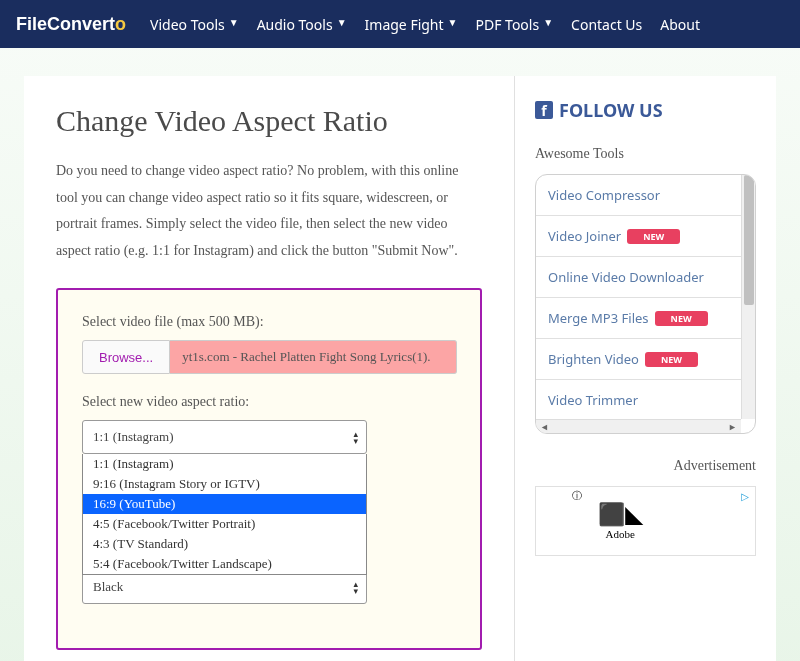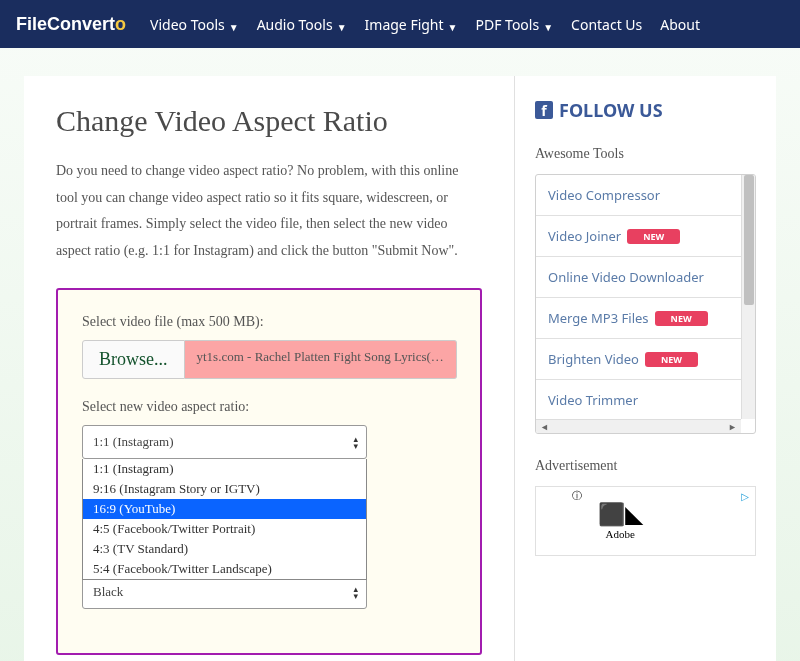--- a/index.html
+++ b/index.html
@@ -35,7 +35,7 @@
       font-family: system-ui, sans-serif;
       cursor: pointer;
       display: flex;
-      align-items: flex-end;
+      align-items: flex-start;
       gap: 4px;
     }
     .caret { font-size: 10px; }

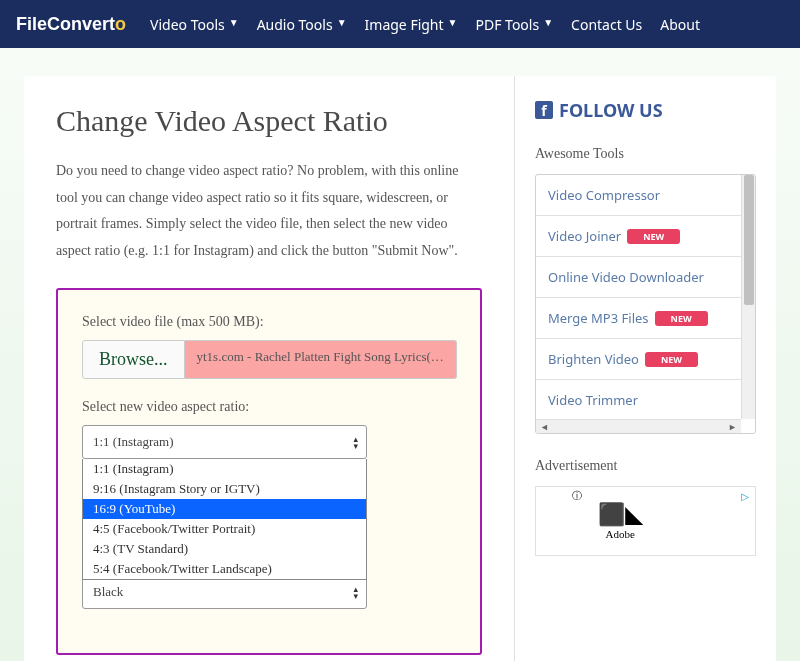--- a/index.html
+++ b/index.html
@@ -184,7 +184,7 @@
     }
     .tools-list {
       border: 1px solid #d0d0d0;
-      border-radius: 3px;
+      border-radius: 12px;
       position: relative;
       height: 260px;
       overflow: hidden;

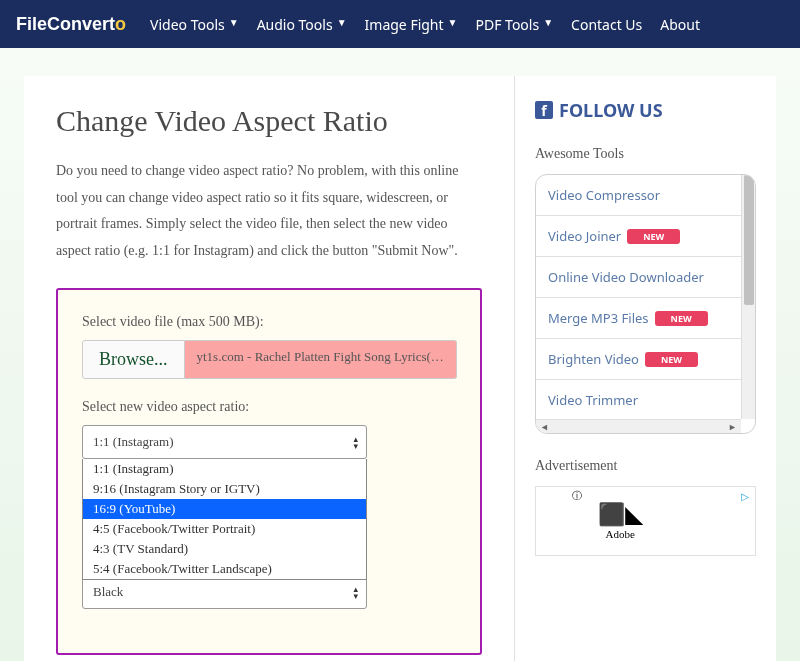--- a/index.html
+++ b/index.html
@@ -83,11 +83,11 @@
       background: #fafafa;
       border: 1px solid #ccc;
       padding: 8px 16px;
-      font-size: 18px;
-      color: #14532d;
+      font-size: 13px;
+      color: #a21caf;
       border-radius: 3px 0 0 3px;
       cursor: pointer;
-      font-family: Liberation Serif, serif;
+      font-family: Liberation Sans, sans-serif;
     }
     .file-display {
       border: 1px solid #ccc;

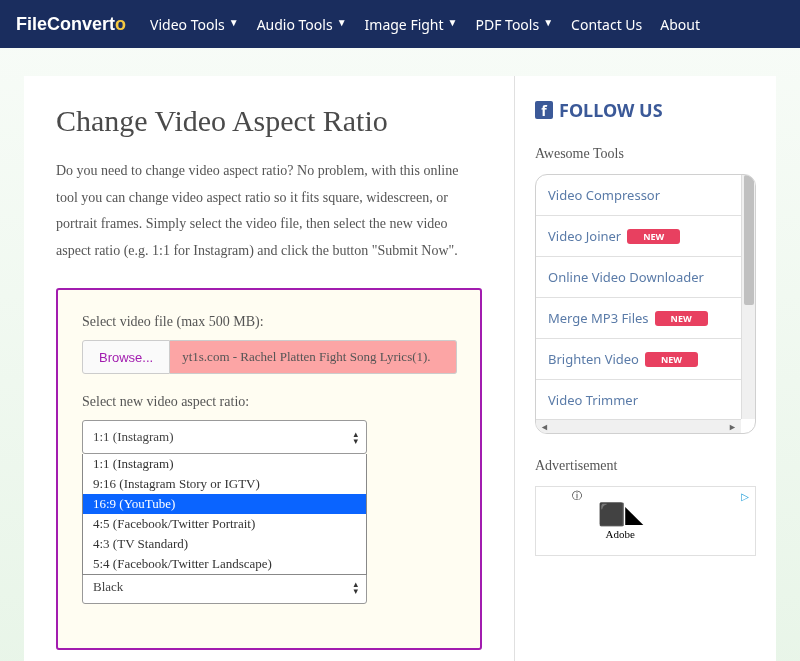--- a/index.html
+++ b/index.html
@@ -244,7 +244,7 @@
       font-weight: bold;
       font-family: system-ui, sans-serif;
     }
-    .ad-section { margin-top: 24px; }
+    .ad-section { margin-top: 24px; text-align: right; }
     .ad-box {
       border: 1px solid #e0e0e0;
       margin-top: 12px;

